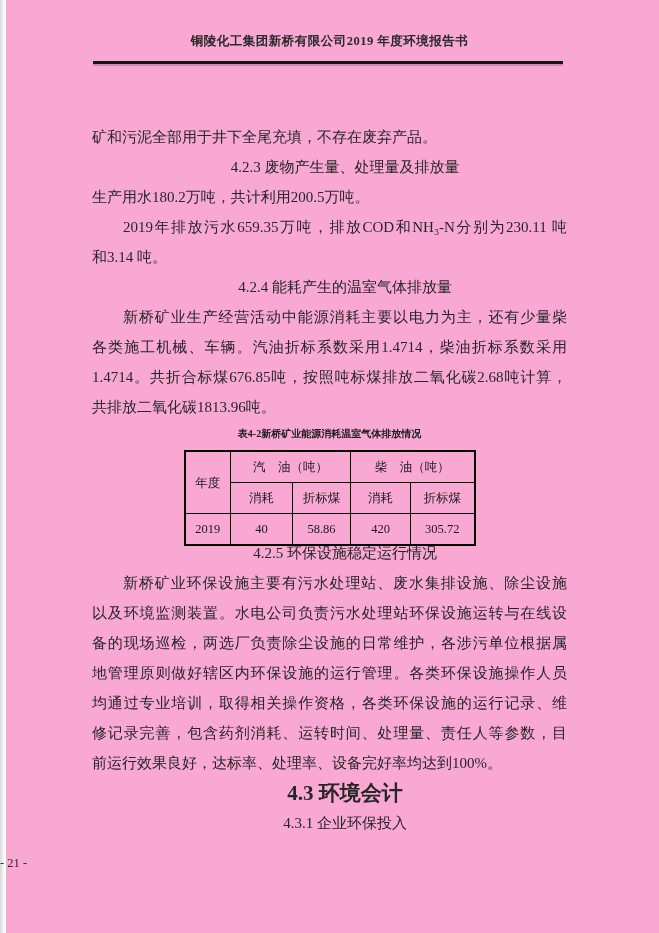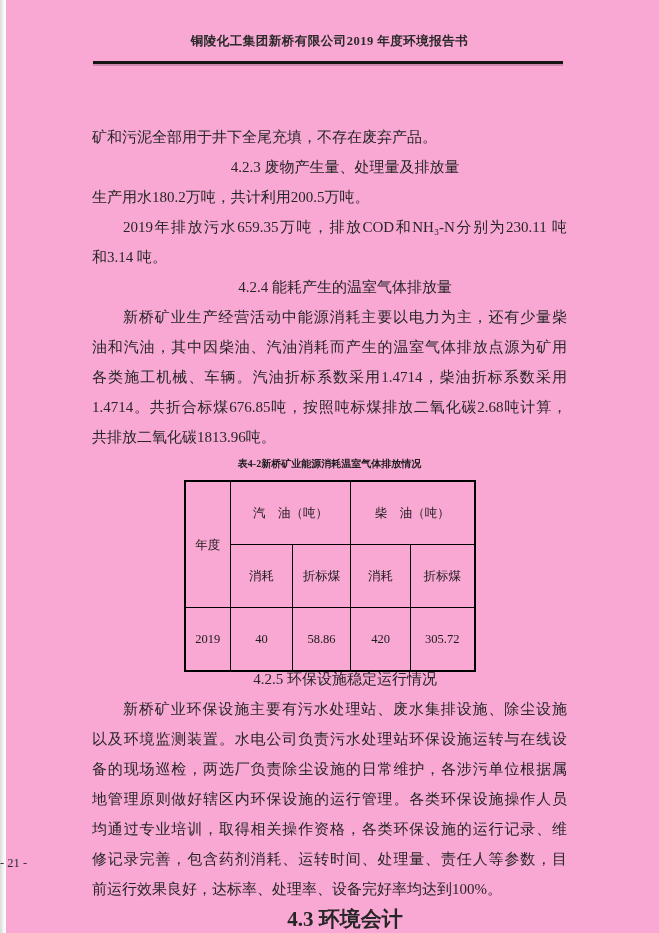--- a/index.html
+++ b/index.html
@@ -111,7 +111,6 @@
     <div class="ln">和3.14 吨。</div>
     <div class="ln ind">4.2.4 能耗产生的温室气体排放量</div>
     <div class="ln ind just">新桥矿业生产经营活动中能源消耗主要以电力为主，还有少量柴</div>
-    <div class="ln just">油和汽油，其中因柴油、汽油消耗而产生的温室气体排放点源为矿用</div>
     <div class="ln just">各类施工机械、车辆。汽油折标系数采用1.4714，柴油折标系数采用</div>
     <div class="ln just">1.4714。共折合标煤676.85吨，按照吨标煤排放二氧化碳2.68吨计算，</div>
     <div class="ln">共排放二氧化碳1813.96吨。</div>

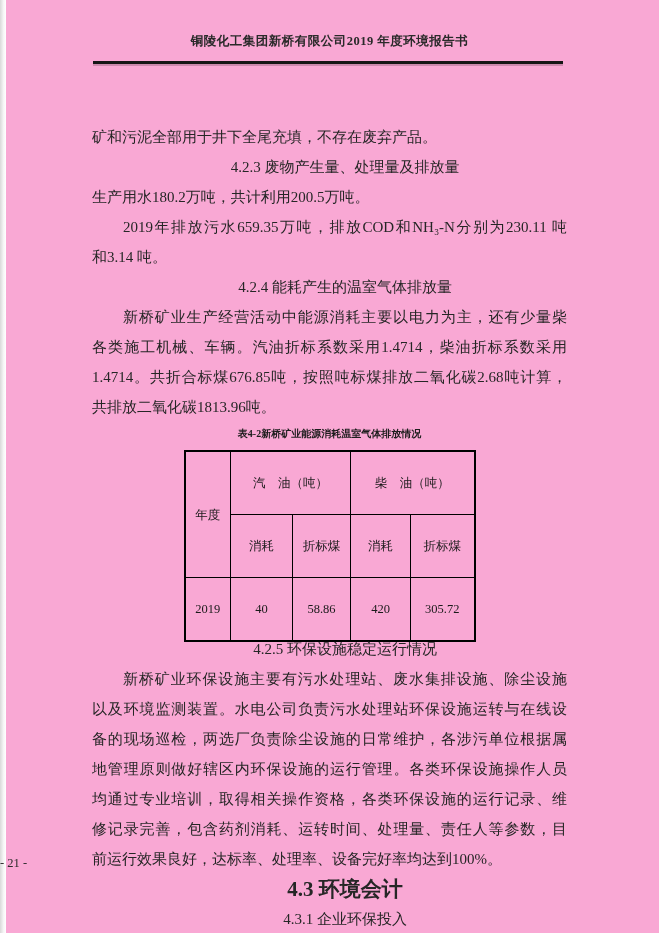--- a/index.html
+++ b/index.html
@@ -82,7 +82,7 @@
     text-align: center;
     vertical-align: middle;
     height: 20px;
-    padding: 16px 2px;
+    padding: 0 2px;
     font-weight: normal;
     overflow: hidden;
   }

